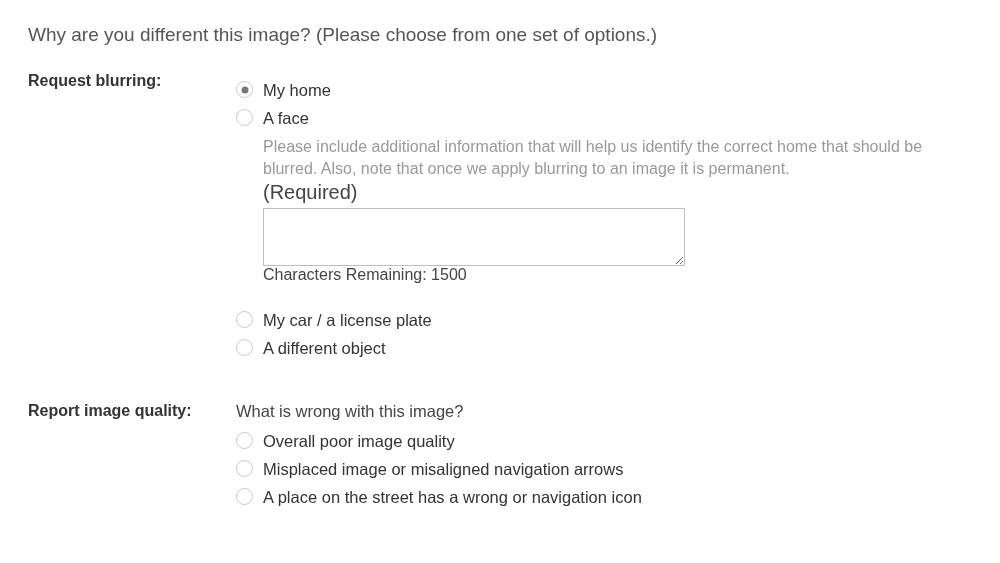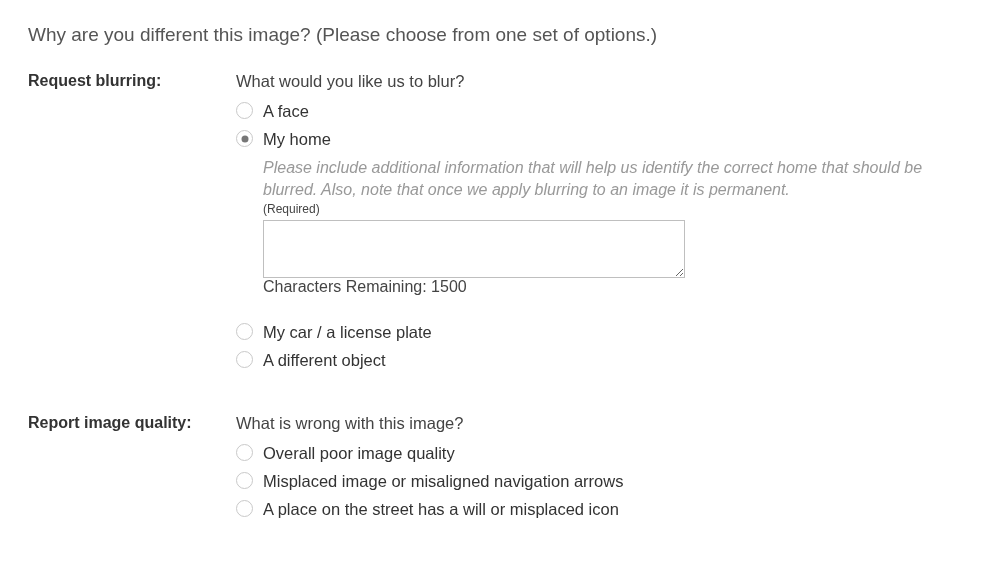--- a/index.html
+++ b/index.html
@@ -111,7 +111,6 @@
 <div class="section">
   <div class="section-label">Request blurring:</div>
   <div class="section-body">
-    <div class="section-prompt">What would you like us to blur?</div>
 
     <div class="radio-row">
       <div class="radio"></div>

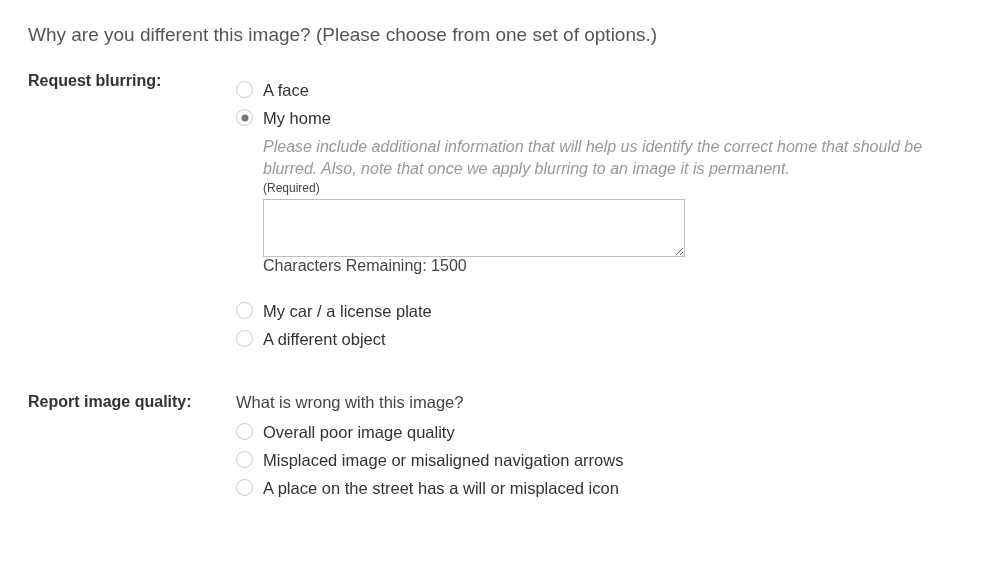--- a/index.html
+++ b/index.html
@@ -113,13 +113,13 @@
   <div class="section-body">
 
     <div class="radio-row">
-      <div class="radio"></div>
-      <div class="radio-label">A face</div>
+      <div class="radio selected"></div>
+      <div class="radio-label">My home</div>
     </div>
 
     <div class="radio-row">
-      <div class="radio selected"></div>
-      <div class="radio-label">My home</div>
+      <div class="radio"></div>
+      <div class="radio-label">A face</div>
     </div>
 
     <div class="sub-block">

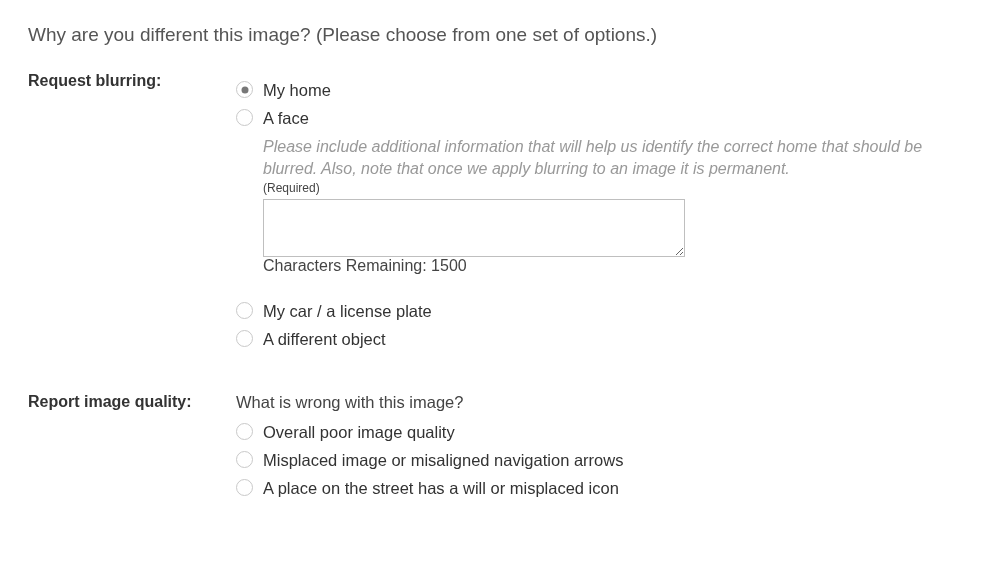--- a/index.html
+++ b/index.html
@@ -80,7 +80,6 @@
     color: #999;
     font-size: 16px;
     line-height: 1.35;
-    font-style: italic;
   }
   .required {
     color: #444;

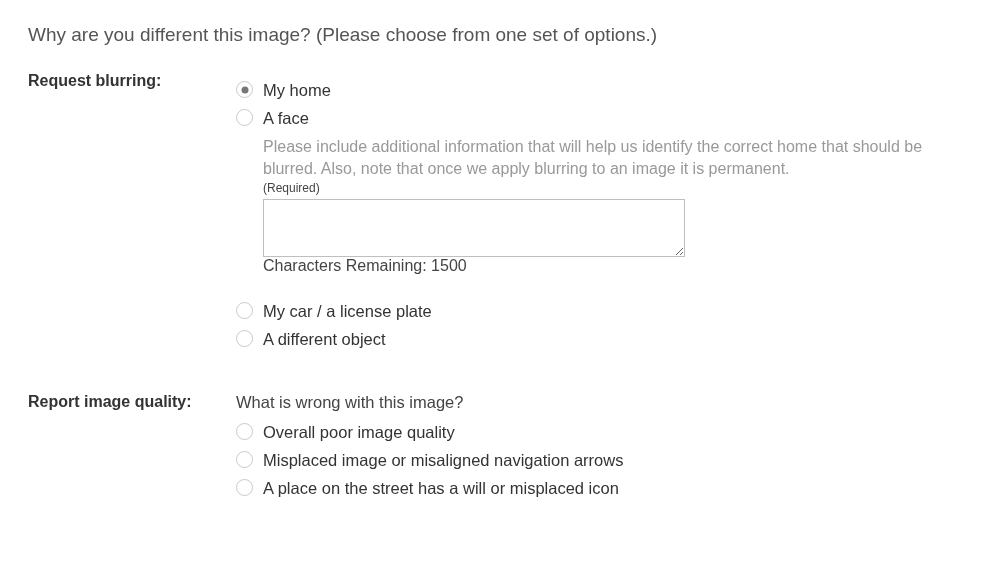--- a/index.html
+++ b/index.html
@@ -83,7 +83,7 @@
   }
   .required {
     color: #444;
-    font-size: 12px;
+    font-size: 20px;
     margin-top: 2px;
   }
   textarea.details {

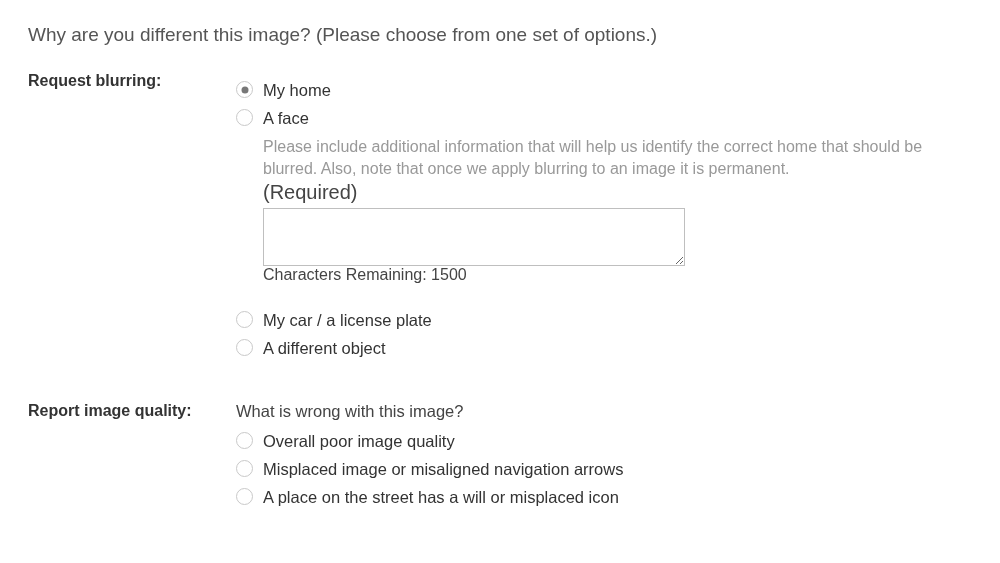--- a/index.html
+++ b/index.html
@@ -161,7 +161,7 @@
 
     <div class="radio-row">
       <div class="radio"></div>
-      <div class="radio-label">A place on the street has a will or misplaced icon</div>
+      <div class="radio-label">A place on the street has a wrong or navigation icon</div>
     </div>
   </div>
 </div>

